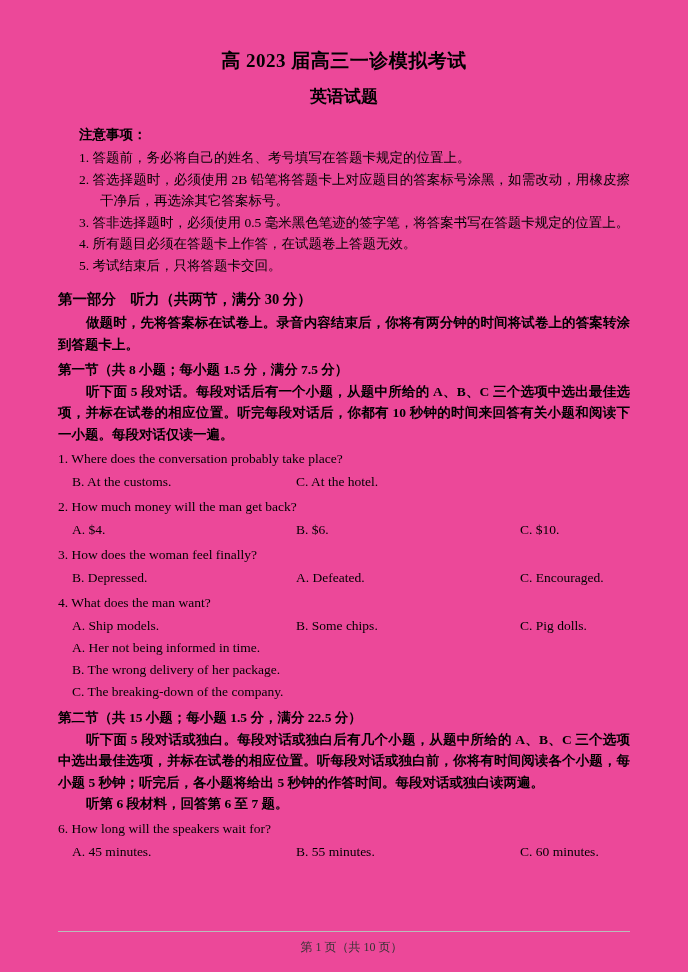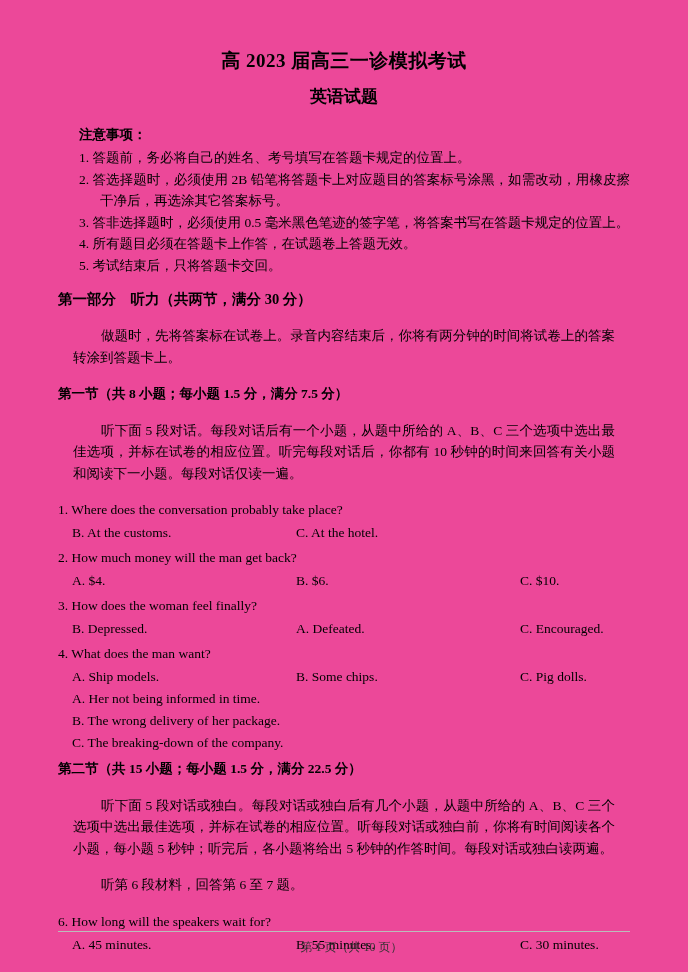--- a/index.html
+++ b/index.html
@@ -66,7 +66,8 @@
     line-height: 21.5px;
     text-indent: 28px;
     text-align: justify;
-    margin: 15px;
+    margin: 0;
+    font-weight: bold;
   }
   .sub-head {
     font-size: 13.5px;

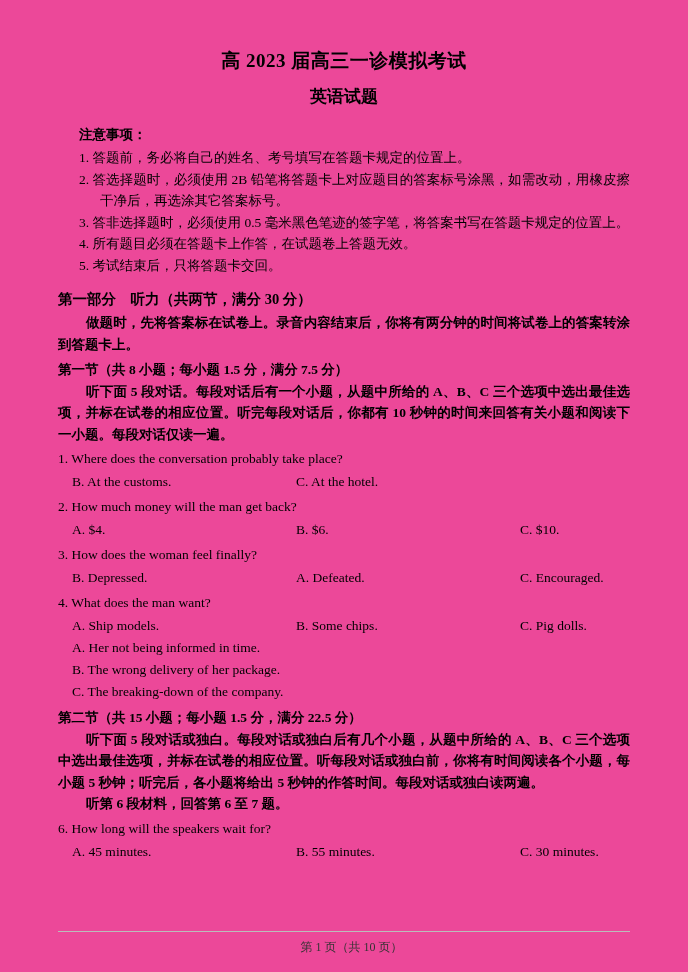--- a/index.html
+++ b/index.html
@@ -194,7 +194,7 @@
     <div class="opts">
       <span class="o o1">A. 45 minutes.</span>
       <span class="o o2">B. 55 minutes.</span>
-      <span class="o o3">C. 30 minutes.</span>
+      <span class="o o3">C. 60 minutes.</span>
     </div>
 
   </div>

